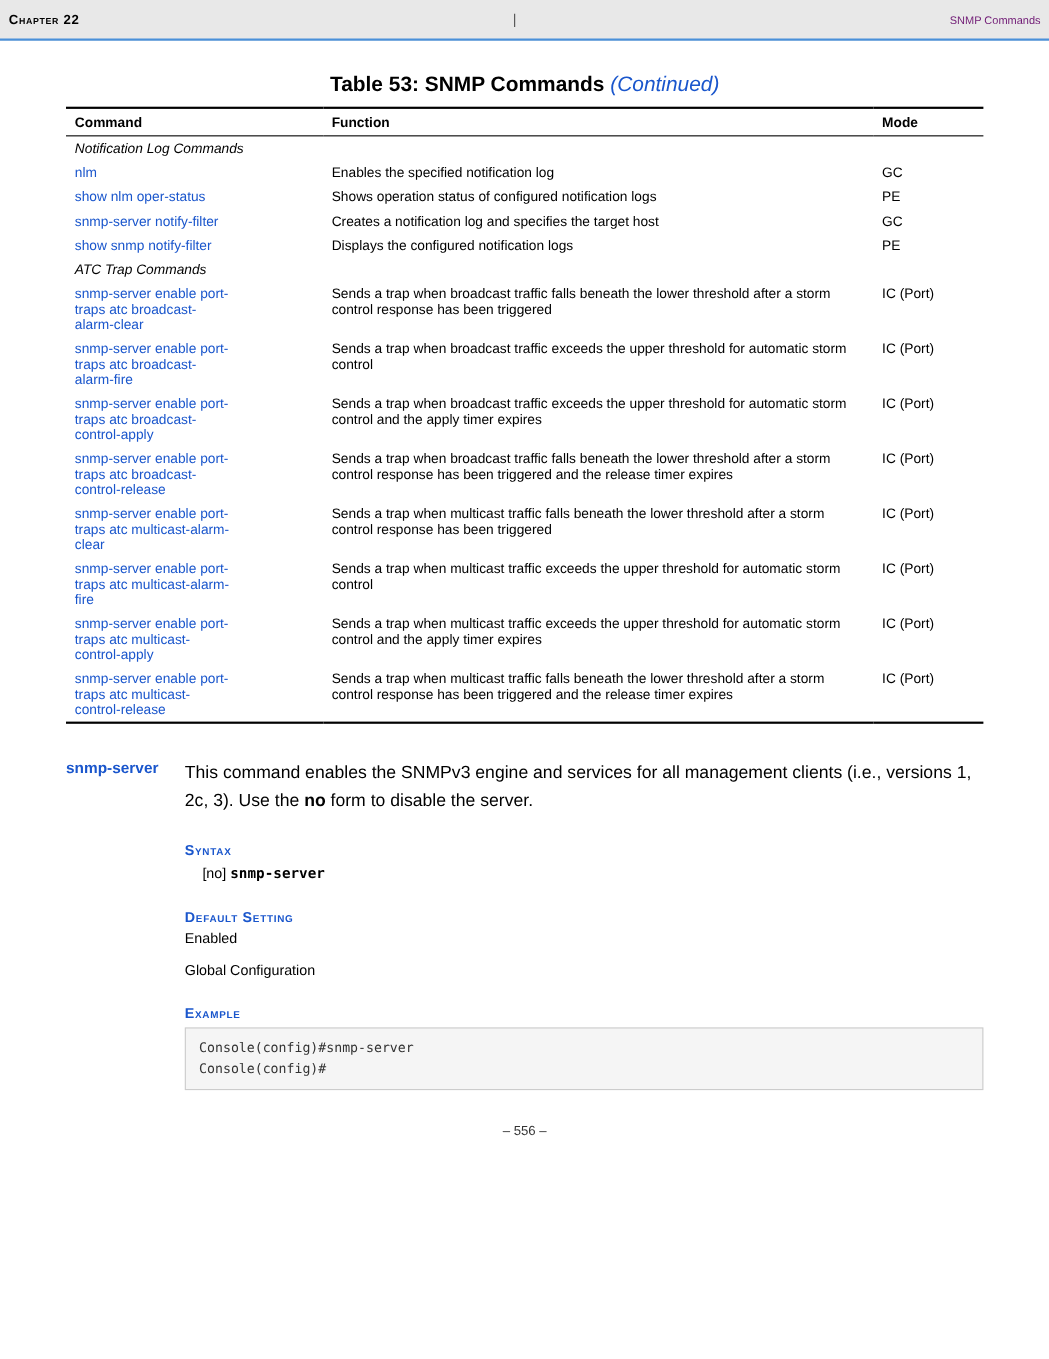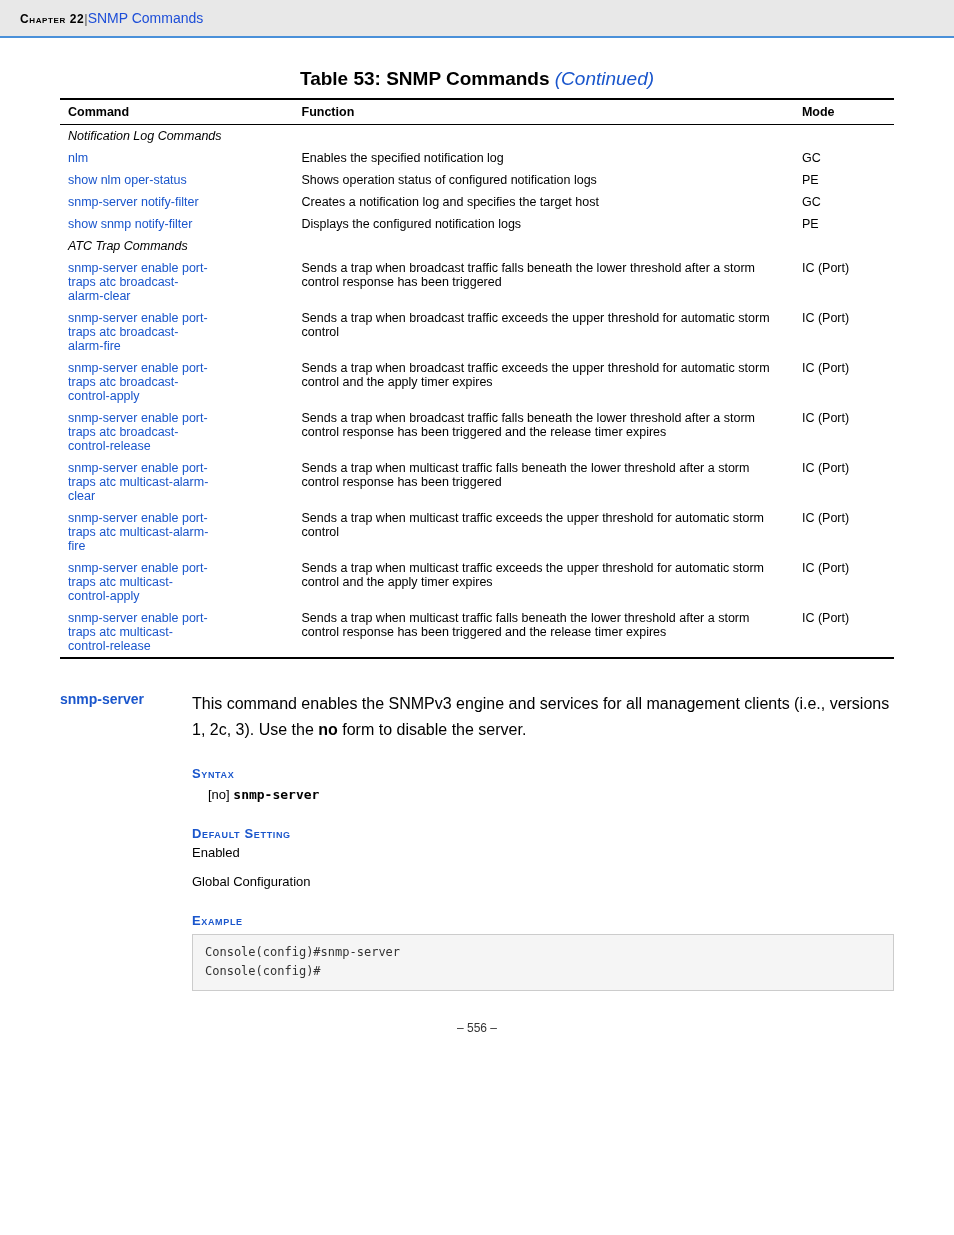--- a/index.html
+++ b/index.html
@@ -14,10 +14,11 @@
     .header-bar {
       background: #e8e8e8;
       border-bottom: 2px solid #4a90d9;
-      padding: 10px 20px;
+      padding: 10px 8px;
       display: flex;
       align-items: baseline;
-      gap: 0;
+      gap: 24px;
+      justify-content: space-between;
     }
     .header-chapter {
       font-size: 12px;

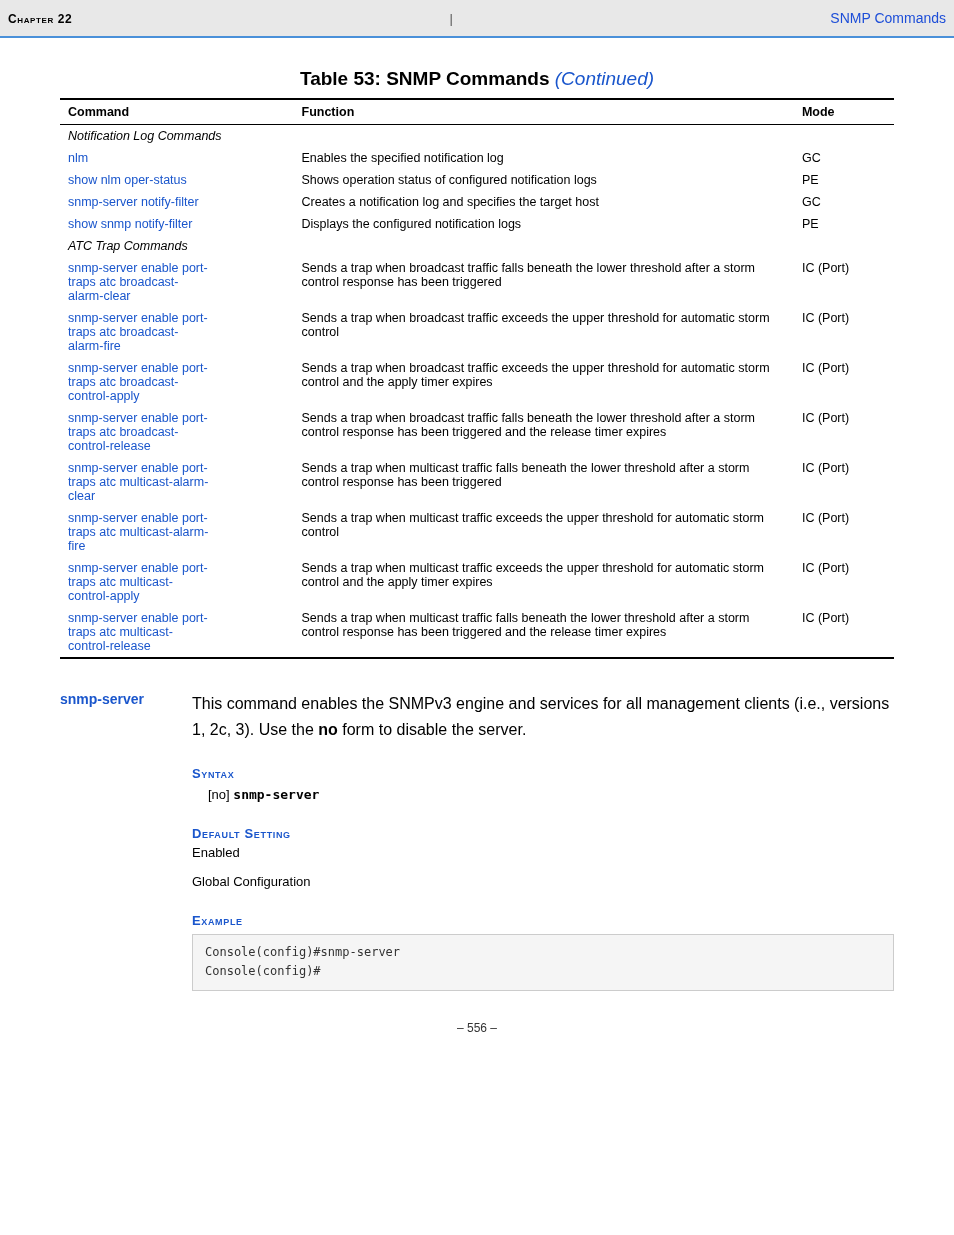--- a/index.html
+++ b/index.html
@@ -30,8 +30,8 @@
       color: #555;
     }
     .header-title {
-      font-size: 14px;
-      color: #1d4ed8;
+      font-size: 10px;
+      color: #701a75;
     }
     .page-content {
       padding: 30px 60px 40px 60px;

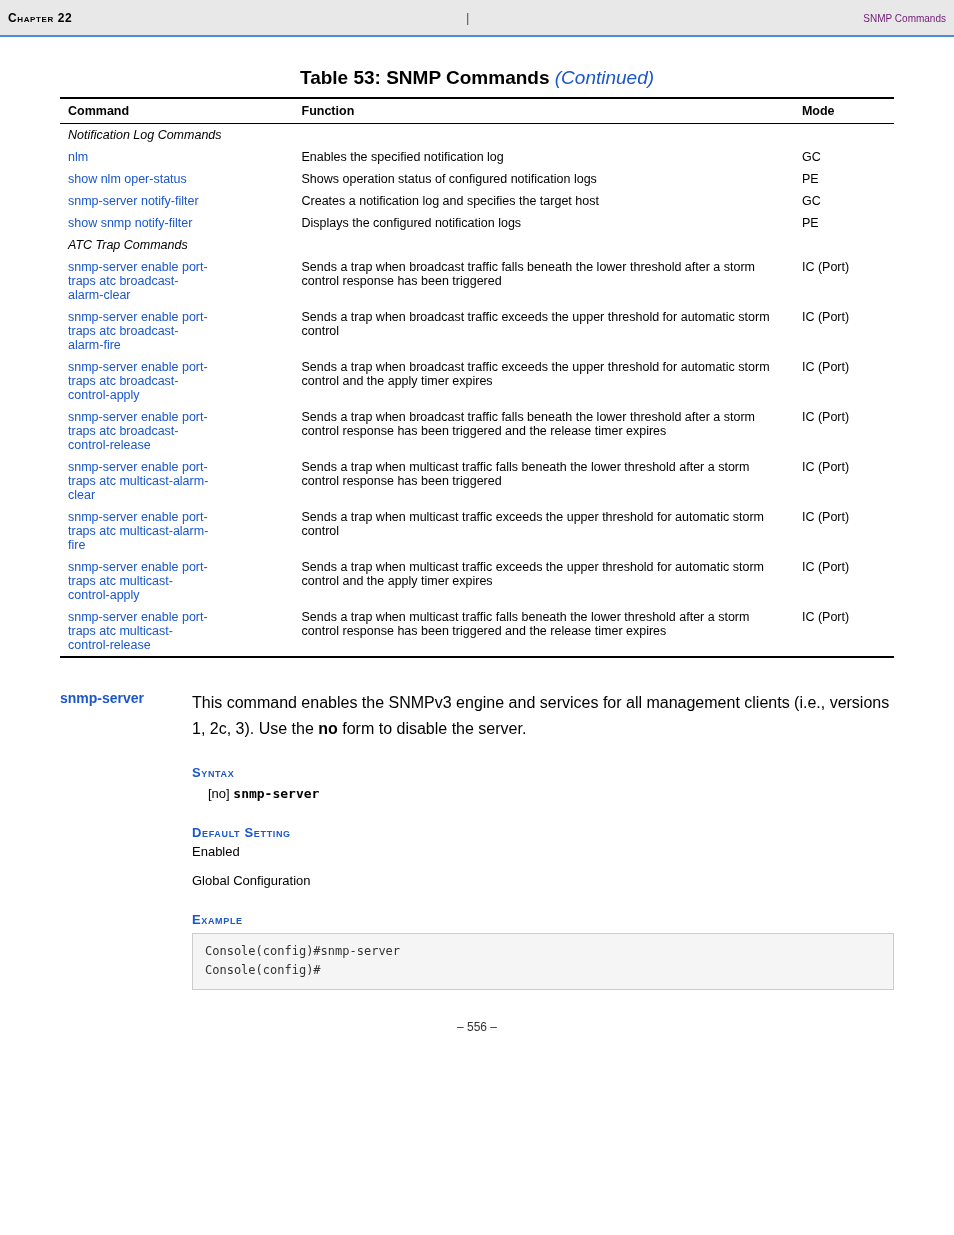--- a/index.html
+++ b/index.html
@@ -84,7 +84,7 @@
     .snmp-server-section {
       margin-top: 32px;
       display: flex;
-      gap: 32px;
+      gap: 8px;
     }
     .snmp-server-keyword {
       font-weight: bold;

